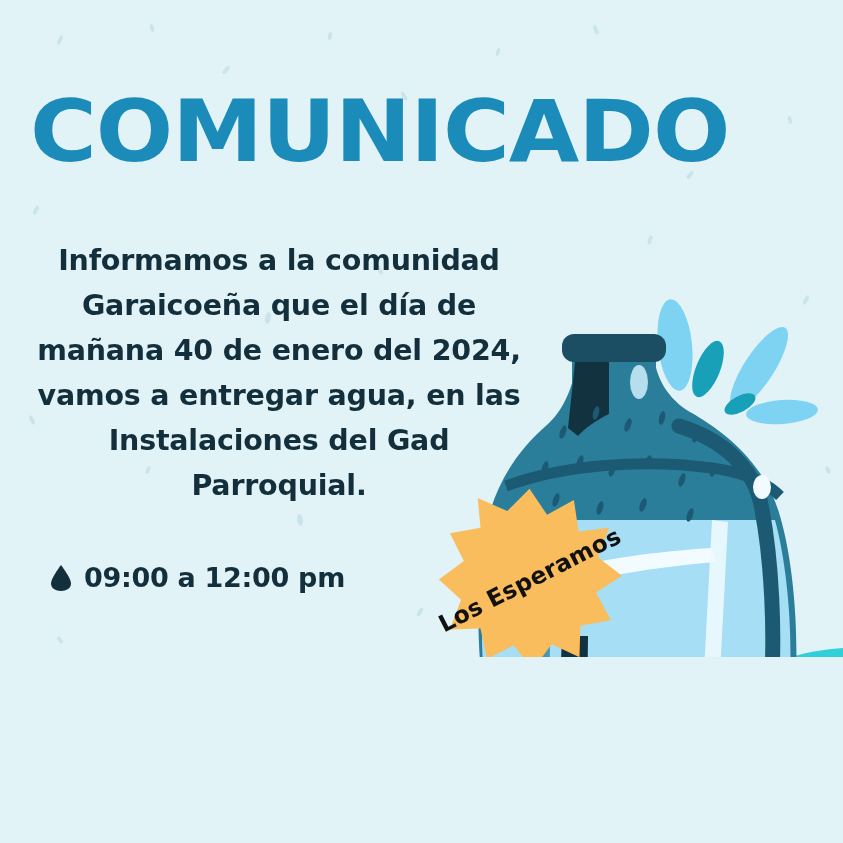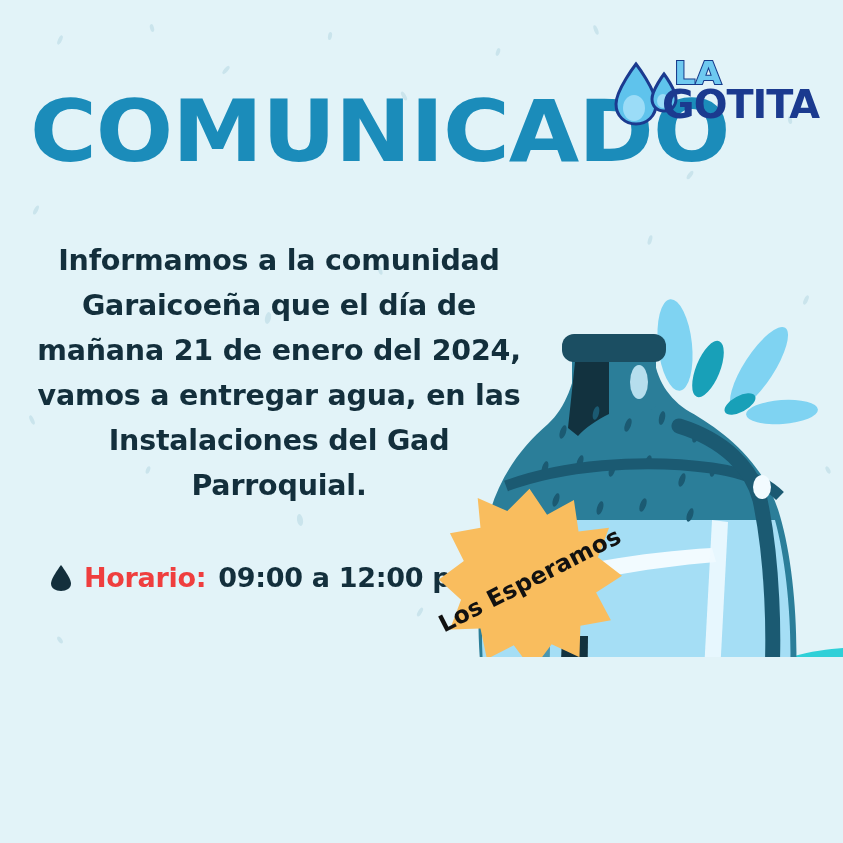--- a/index.html
+++ b/index.html
@@ -207,18 +207,6 @@
 
   <div id="title">COMUNICADO</div>
 
-  <div id="logo">
-    <svg width="70" height="80" viewBox="0 0 70 80" style="position:absolute;left:0;top:0;">
-
-      <path d="M24,8 C24,8 44,34 44,48 C44,60 35,68 24,68 C13,68 4,60 4,48 C4,34 24,8 24,8 Z" fill="#5fc3ec" stroke="#1b3a8f" stroke-width="3"></path>
-      <ellipse cx="22" cy="52" rx="11" ry="13" fill="#9bdcf7"></ellipse>
-
-      <path d="M52,18 C52,18 64,34 64,43 C64,50 59,55 52,55 C45,55 40,50 40,43 C40,34 52,18 52,18 Z" fill="#5fc3ec" stroke="#1b3a8f" stroke-width="3"></path>
-      <ellipse cx="51" cy="45" rx="6" ry="7" fill="#9bdcf7"></ellipse>
-    </svg>
-    <div class="wordla">LA</div>
-    <div class="wordgotita">GOTITA</div>
-  </div>
 
   <div id="body-copy">Informamos a la comunidad Garaicoeña que el día de mañana 21 de enero del 2024, vamos a entregar agua, en las Instalaciones del Gad Parroquial.</div>
 

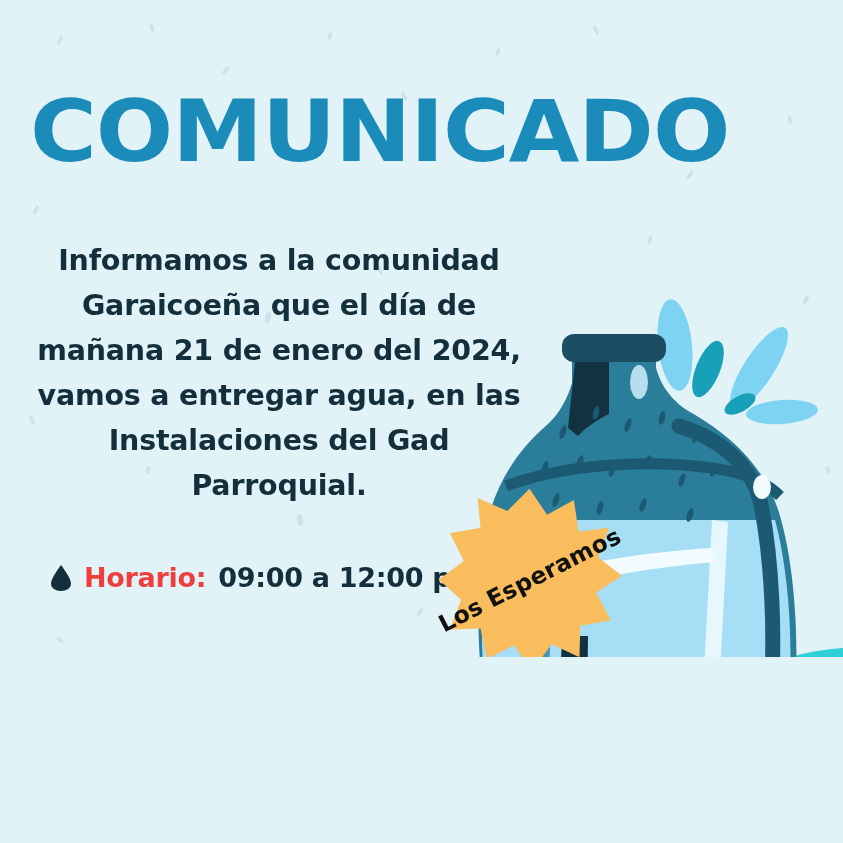--- a/index.html
+++ b/index.html
@@ -208,7 +208,7 @@
   <div id="title">COMUNICADO</div>
 
 
-  <div id="body-copy">Informamos a la comunidad Garaicoeña que el día de mañana 21 de enero del 2024, vamos a entregar agua, en las Instalaciones del Gad Parroquial.</div>
+  <div id="body-copy">Informamos a la comunidad Garaicoeña que el día de mañana 40 de enero del 2024, vamos a entregar agua, en las Instalaciones del Gad Parroquial.</div>
 
   <div id="horario">
     <svg width="22" height="28" viewBox="0 0 22 28">

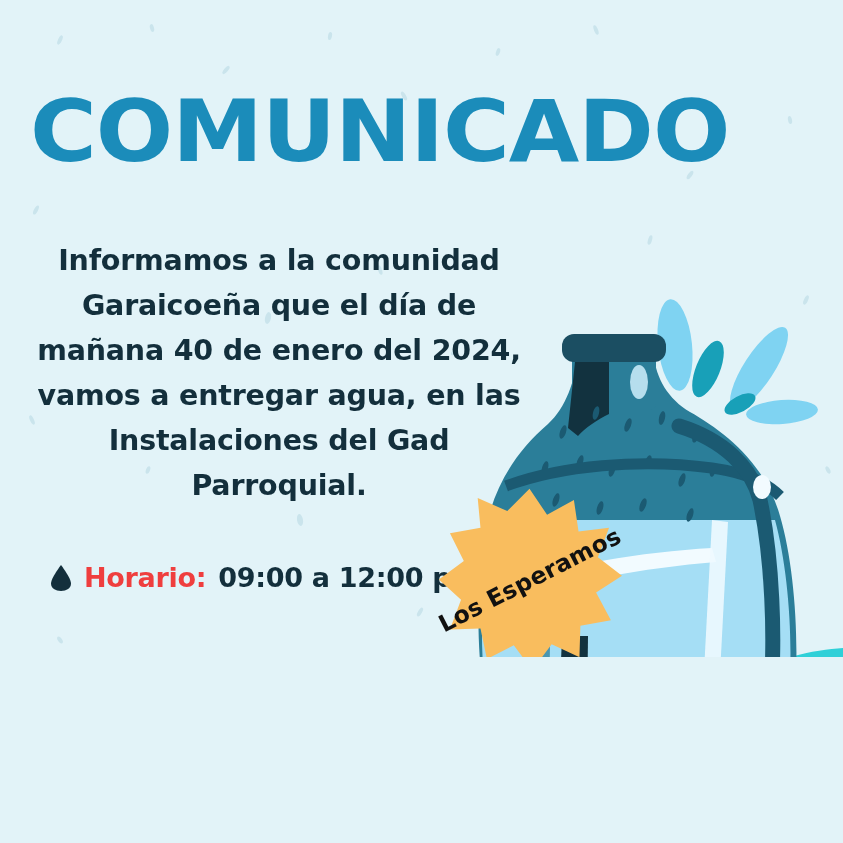--- a/index.html
+++ b/index.html
@@ -214,7 +214,6 @@
     <svg width="22" height="28" viewBox="0 0 22 28">
       <path d="M11,1 C11,1 21,14 21,19.5 C21,24.2 16.5,27 11,27 C5.5,27 1,24.2 1,19.5 C1,14 11,1 11,1 Z" fill="#132f3c"></path>
     </svg>
-    <span class="lbl">Horario:</span>
     <span class="val">09:00 a 12:00 pm</span>
   </div>
 

